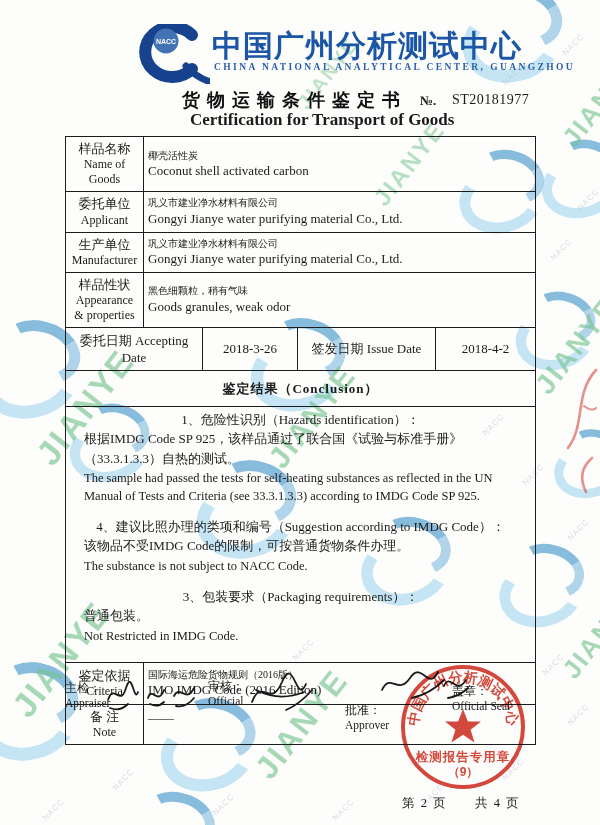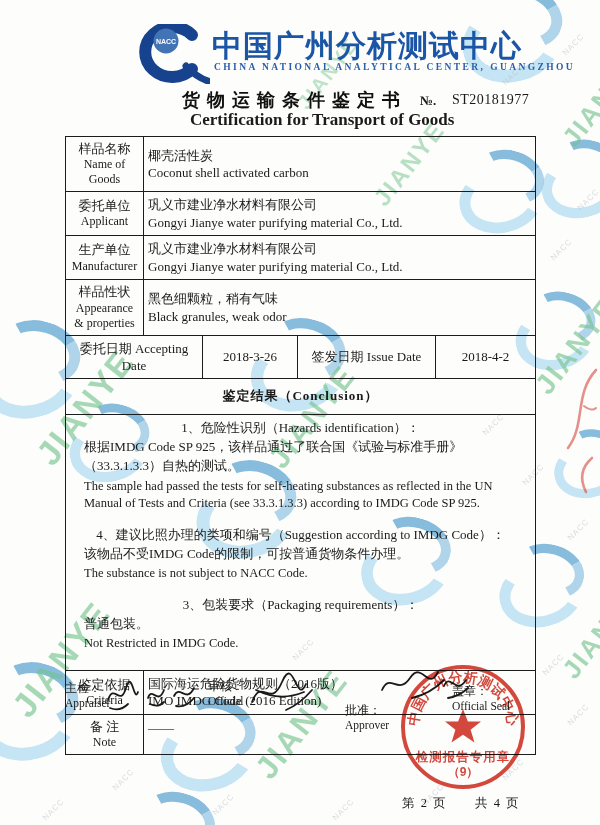--- a/index.html
+++ b/index.html
@@ -32,7 +32,7 @@
   td.lbl{text-align:center;line-height:1.25;padding:2px 1px;}
   td.lbl .en{font-size:12px;display:block;}
   td.val{padding-left:8px;line-height:1.35;}
-  td.val .cn{display:block;font-size:13px;}
+  td.val .cn{display:block;font-size:10px;}
   td.val .en{display:block;font-size:13px;}
   td.center{text-align:center;}
   td.concl-head{text-align:center;font-size:14.5px;font-weight:bold;letter-spacing:1px;}

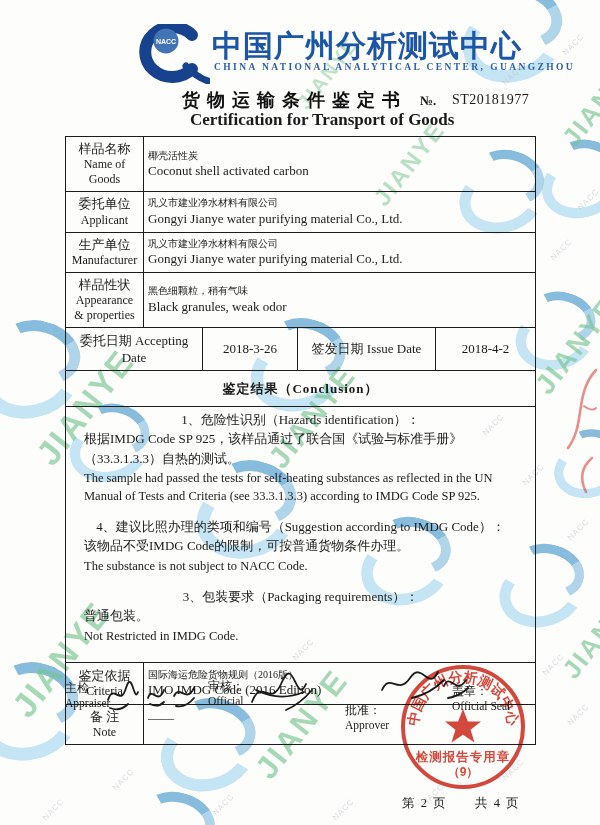--- a/index.html
+++ b/index.html
@@ -192,7 +192,7 @@
         <td class="lbl"><span>样品性状</span><span class="en">Appearance &amp; properties</span></td>
         <td class="val" colspan="4">
               <span class="cn">黑色细颗粒，稍有气味</span>
-              <span class="en">Black granules, weak odor</span>
+              <span class="en">Goods granules, weak odor</span>
             </td>
       </tr>
       <tr style="height:22px">

